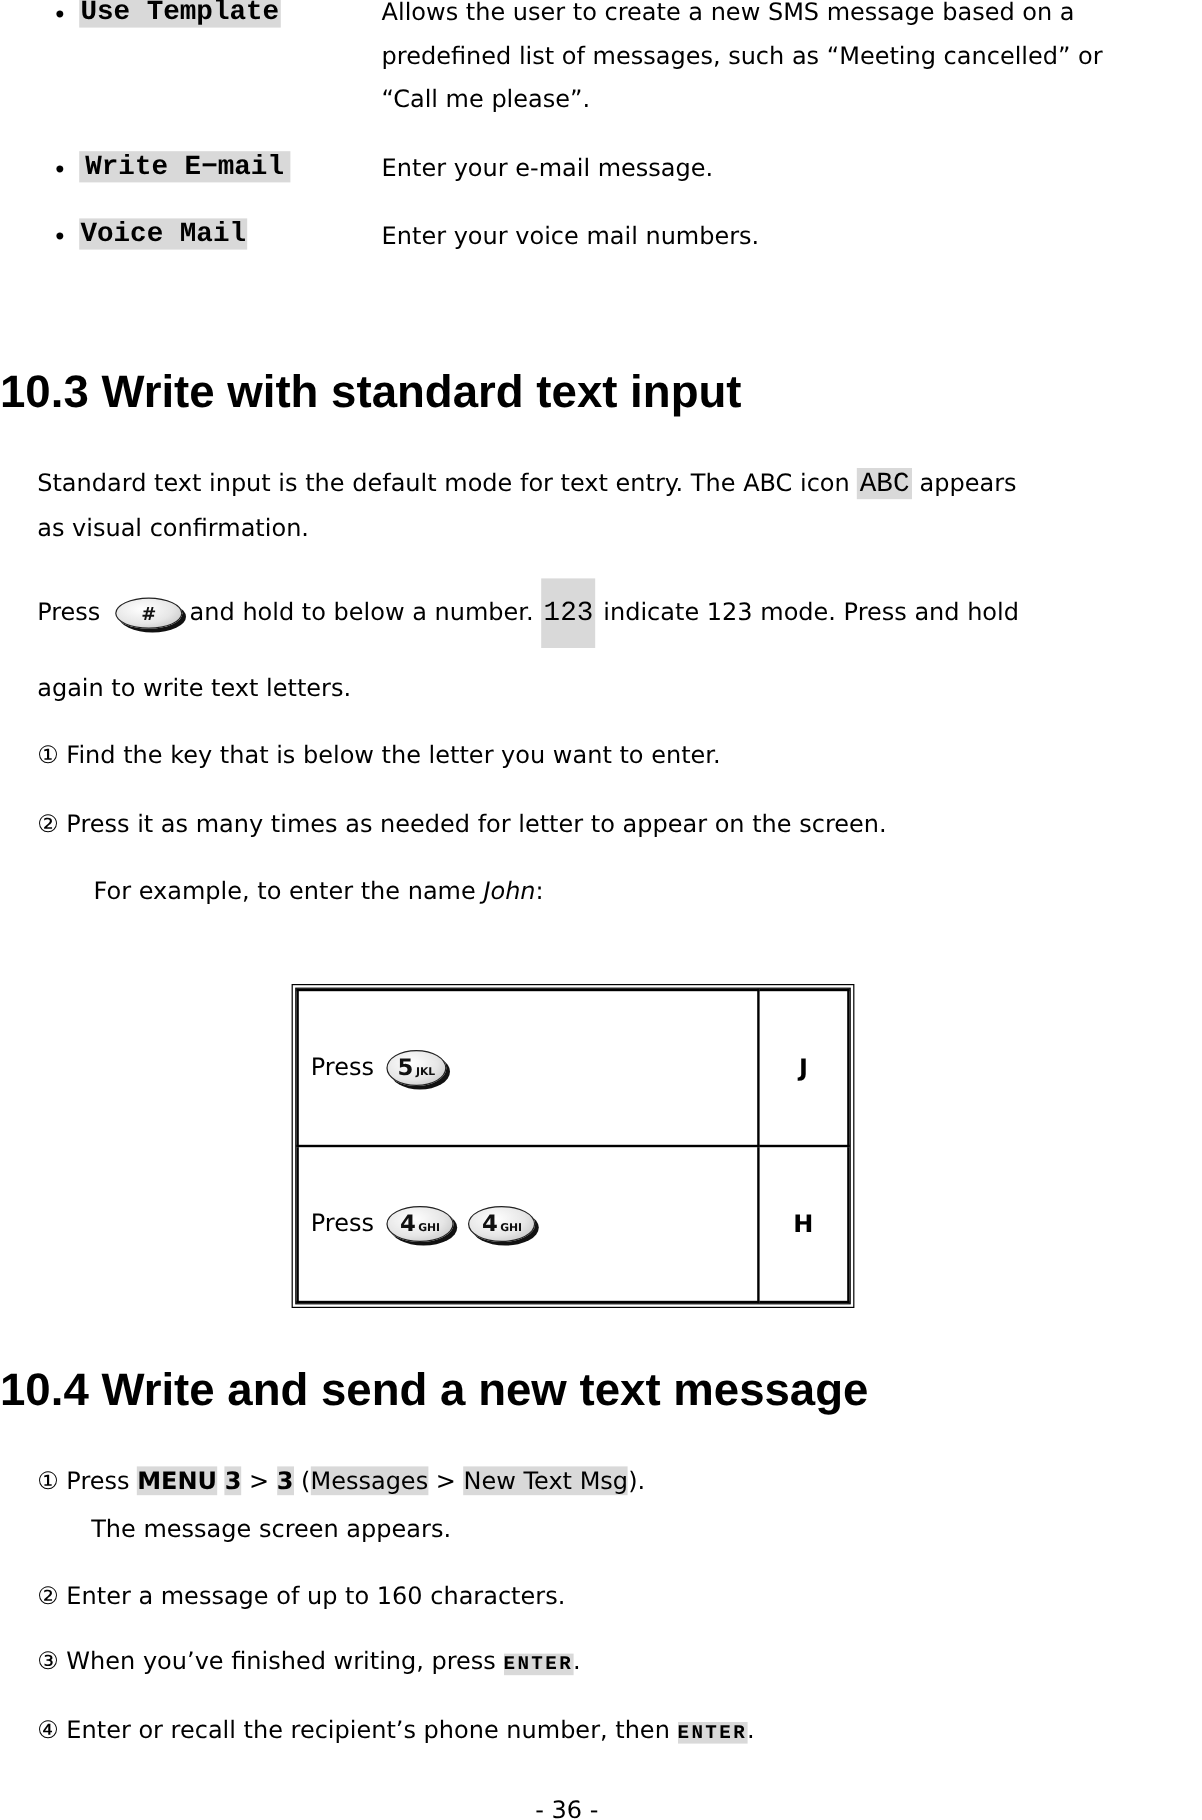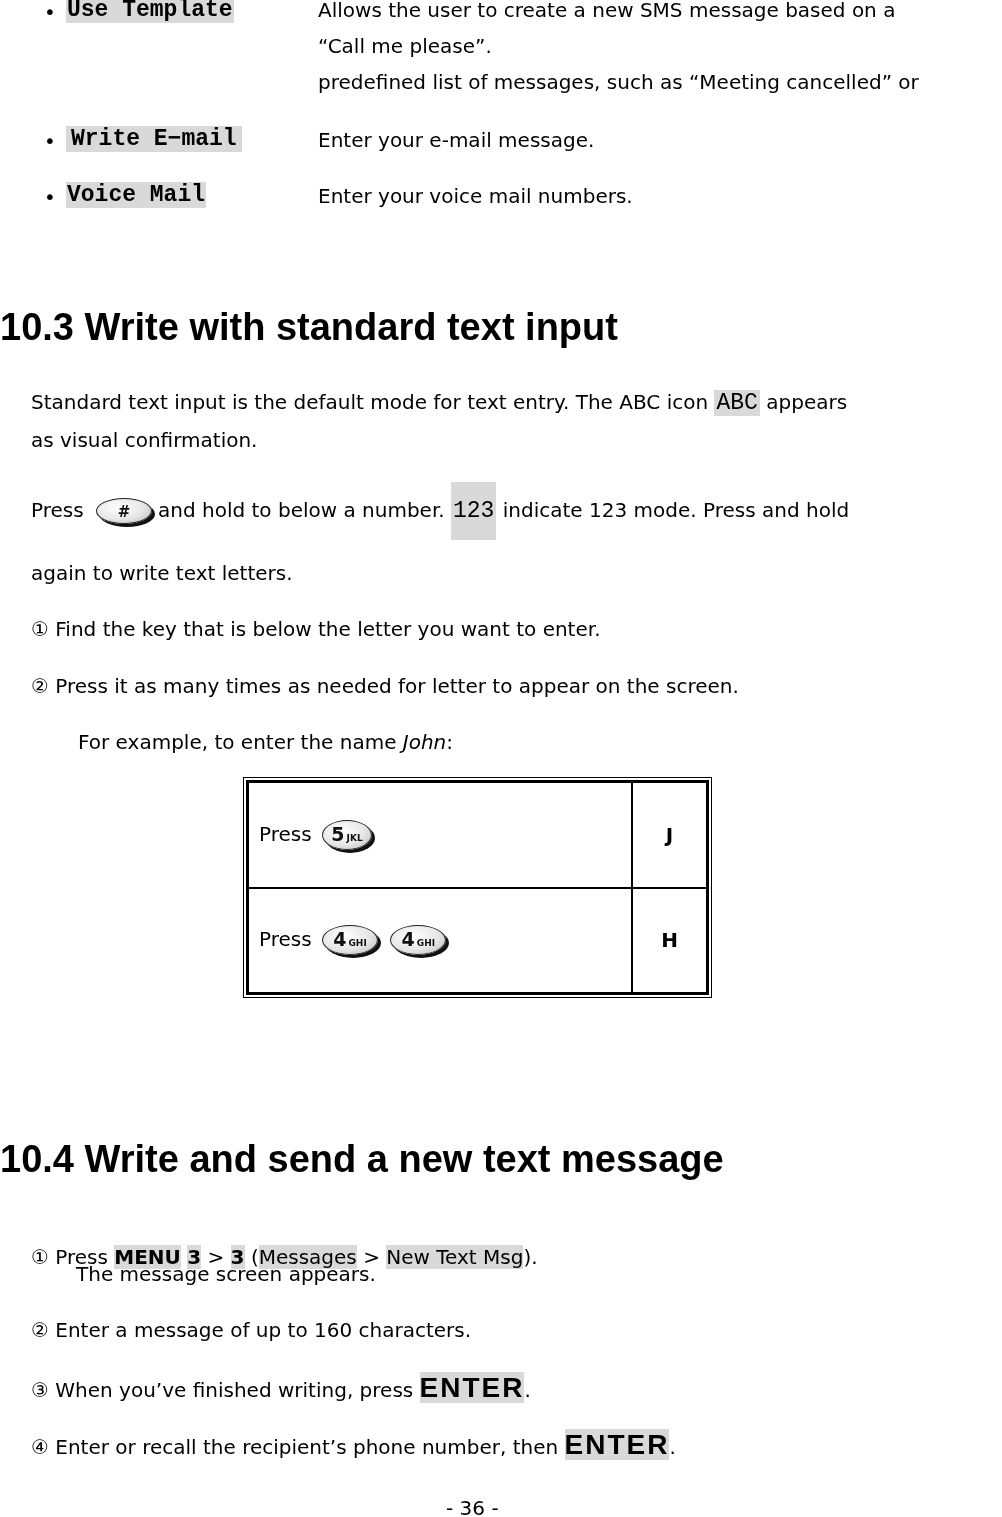--- a/index.html
+++ b/index.html
@@ -53,8 +53,8 @@
   <span class="abs mono hl" style="left:66px; top:-3px; padding:0 1px; font-weight:bold;">Use Template</span>
   <div class="desc" style="top:-8px;">
     <div>Allows the user to create a new SMS message based on a</div>
+    <div>predefined list of messages, such as “Meeting cancelled” or</div>
     <div>“Call me please”.</div>
-    <div>predefined list of messages, such as “Meeting cancelled” or</div>
   </div>
 
   <span class="bullet" style="top:129px;">•</span>

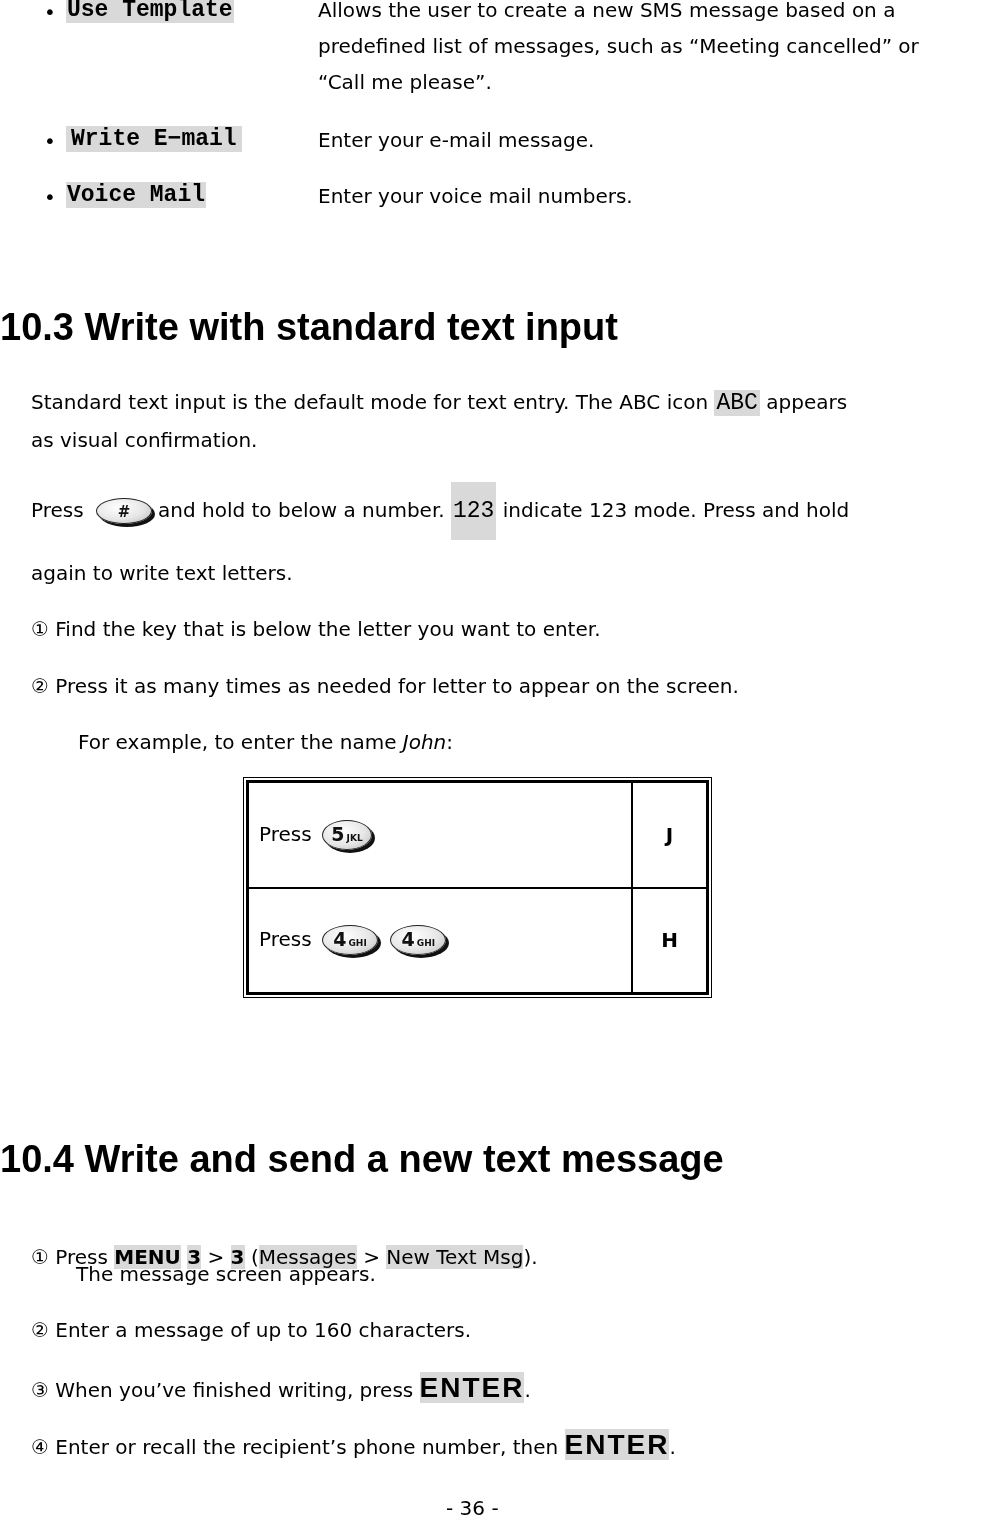--- a/index.html
+++ b/index.html
@@ -36,7 +36,7 @@
 
   
   .tbl {
-    position: absolute; left: 243px; top: 777px; width: 469px; height: 221px;
+    position: absolute; left: 243px; top: 820px; width: 469px; height: 270px;
     border: 3px double #000; border-width: 4px;
   }
   .tbl table { width: 100%; height: 100%; border-collapse: collapse; }

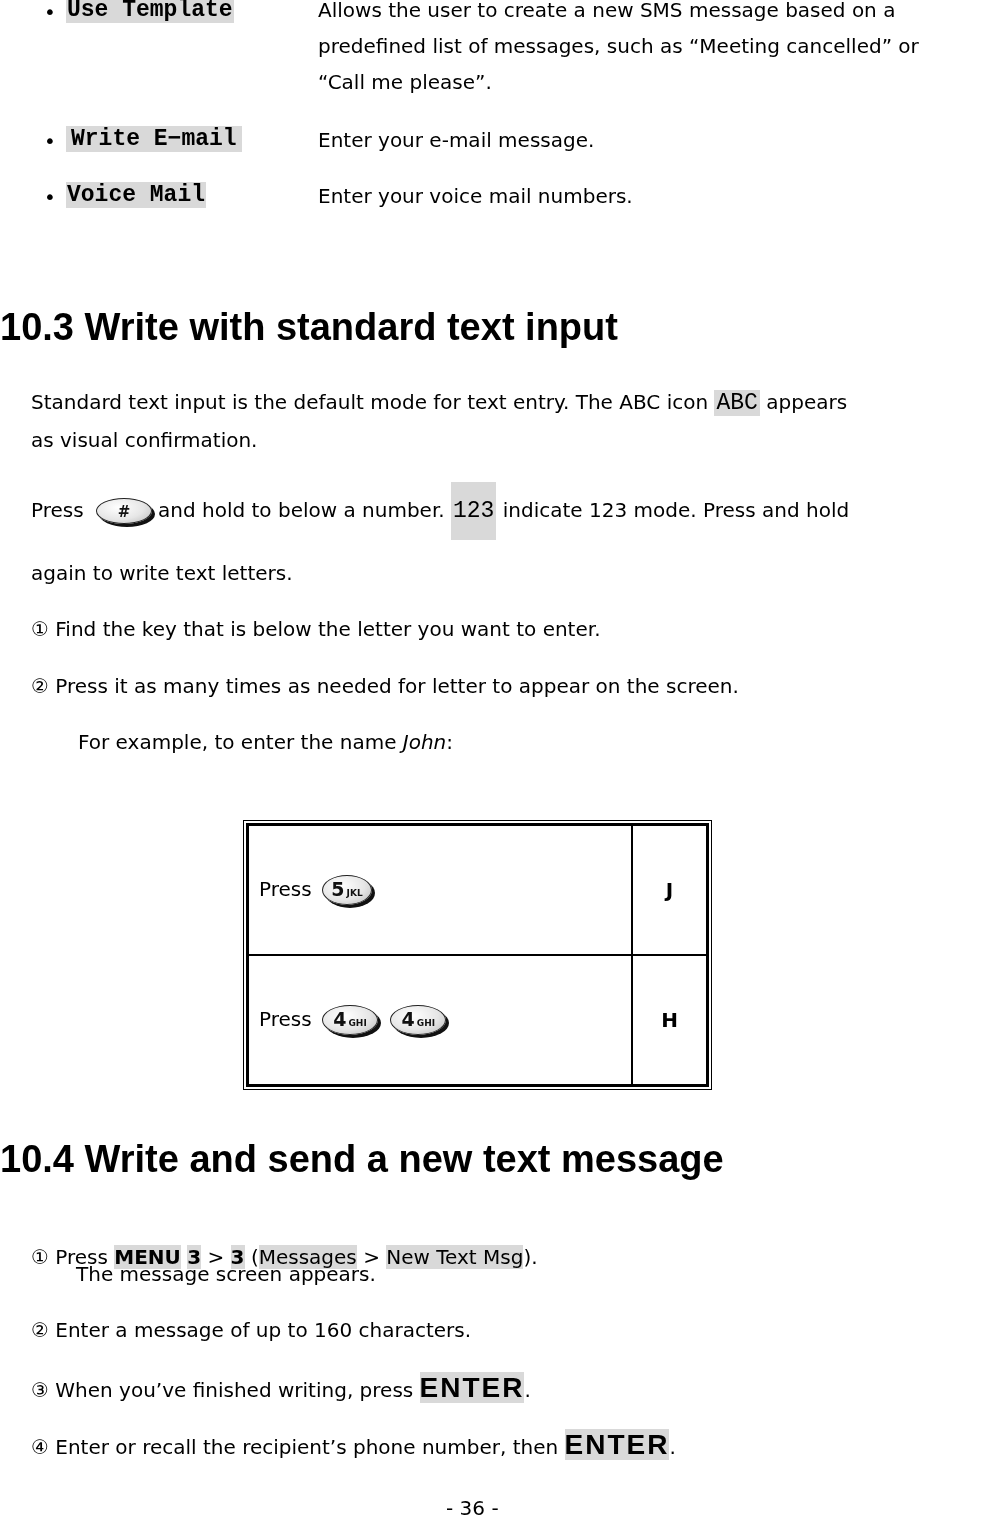--- a/index.html
+++ b/index.html
@@ -124,7 +124,7 @@
 
 <div class="heading" style="top:1138px;">10.4  Write and send a new text message</div>
 
-<div class="p" style="top:1222px;margin-top:23px;">
+<div class="p" style="top:1222px;">
   <span>①</span>
   <span>Press</span>
   <span class="bold hl">MENU</span>

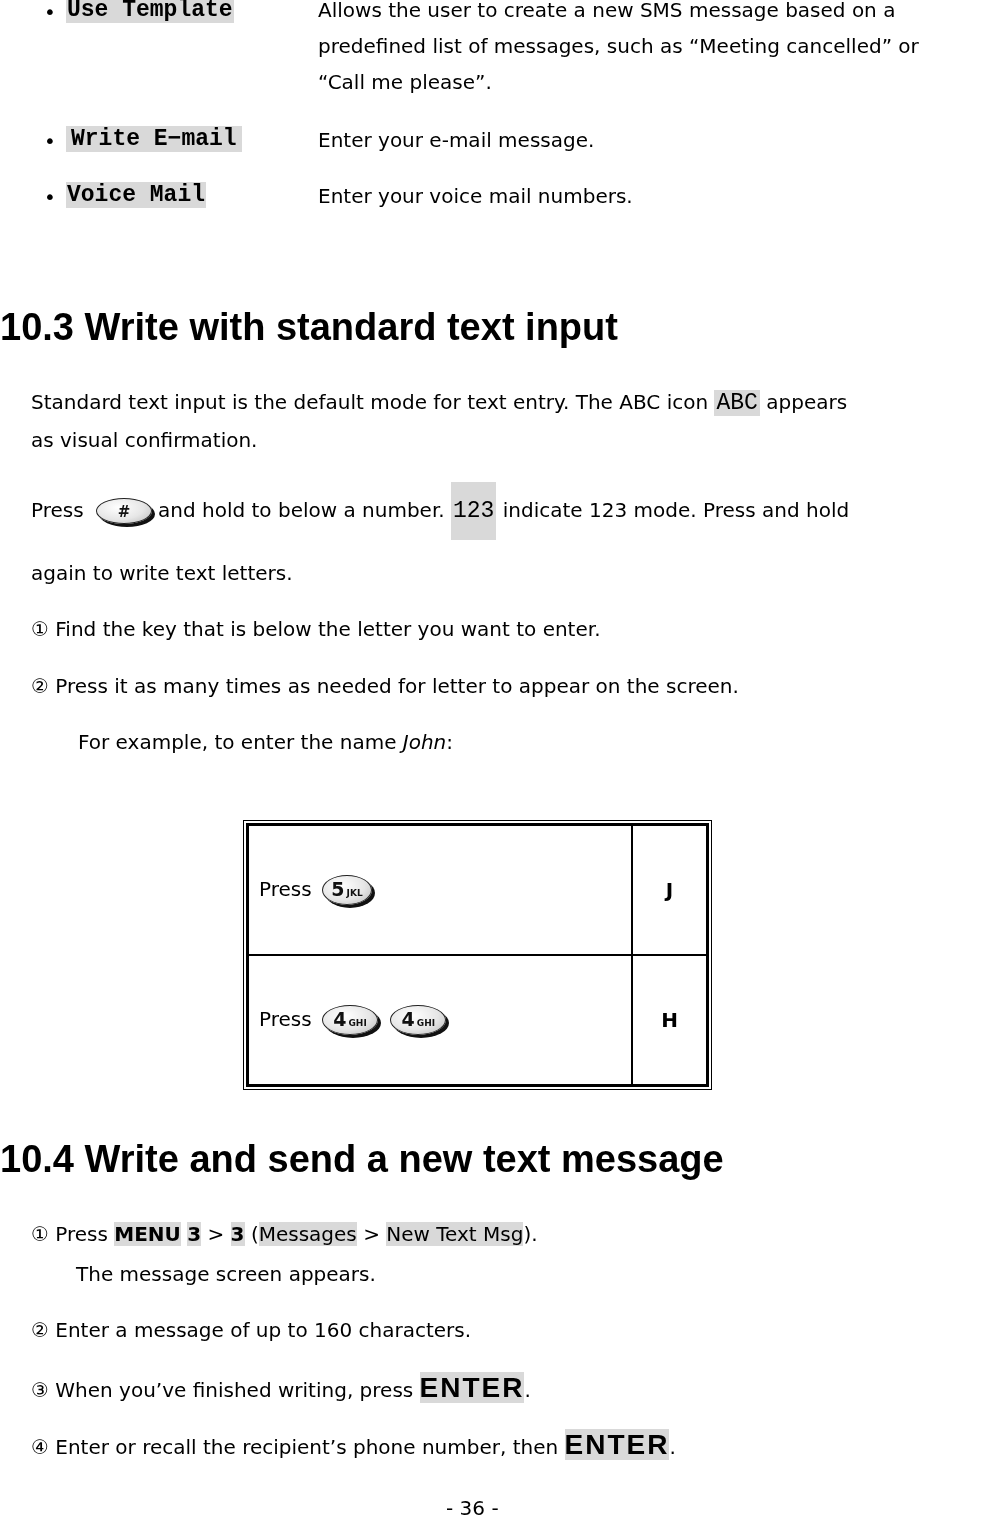--- a/index.html
+++ b/index.html
@@ -11,7 +11,7 @@
   .abs { position: absolute; white-space: nowrap; }
   .hl { background: #d9d9d9; }
   .mono { font-family: "Liberation Mono", "DejaVu Sans Mono", monospace; font-size: 23px; }
-  .mono-b { font-family: Liberation Sans, sans-serif; font-size: 28px; font-weight: bold; letter-spacing: 2px; text-align: right; }
+  .mono-b { font-family: Liberation Mono, monospace; font-size: 16px; font-weight: bold; letter-spacing: 2px; text-align: right; }
   .bold { font-weight: bold; }
   .heading {
     font-family: "Liberation Sans", sans-serif; font-weight: bold; font-size: 38px;

